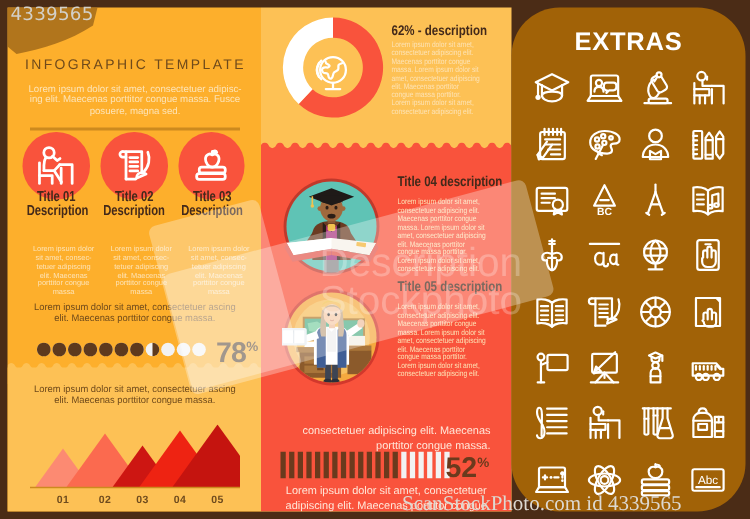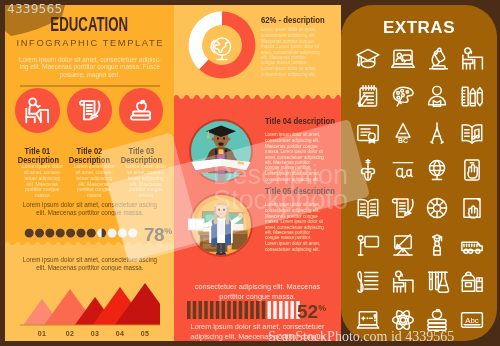--- a/index.html
+++ b/index.html
@@ -119,7 +119,6 @@
       <path id="leftwavepath" fill="#fdc155" d="M0 1.75 C1.111 -0.5249999999999999 3.939 -0.5249999999999999 5.05 1.75 C6.161 4.025 8.989 4.025 10.1 1.75 C11.211 -0.5249999999999999 14.039 -0.5249999999999999 15.149999999999999 1.75 C16.261 4.025 19.089 4.025 20.2 1.75 C21.311 -0.5249999999999999 24.139 -0.5249999999999999 25.25 1.75 C26.361 4.025 29.189 4.025 30.3 1.75 C31.411 -0.5249999999999999 34.239000000000004 -0.5249999999999999 35.35 1.75 C36.461 4.025 39.289 4.025 40.4 1.75 C41.510999999999996 -0.5249999999999999 44.339 -0.5249999999999999 45.449999999999996 1.75 C46.56099999999999 4.025 49.388999999999996 4.025 50.49999999999999 1.75 C51.61099999999999 -0.5249999999999999 54.43899999999999 -0.5249999999999999 55.54999999999999 1.75 C56.66099999999999 4.025 59.48899999999999 4.025 60.59999999999999 1.75 C61.710999999999984 -0.5249999999999999 64.53899999999999 -0.5249999999999999 65.64999999999999 1.75 C66.761 4.025 69.589 4.025 70.69999999999999 1.75 C71.81099999999999 -0.5249999999999999 74.63899999999998 -0.5249999999999999 75.74999999999999 1.75 C76.86099999999999 4.025 79.689 4.025 80.79999999999998 1.75 C81.91099999999999 -0.5249999999999999 84.73899999999998 -0.5249999999999999 85.84999999999998 1.75 C86.96099999999998 4.025 89.78899999999999 4.025 90.89999999999998 1.75 C92.01099999999998 -0.5249999999999999 94.83899999999997 -0.5249999999999999 95.94999999999997 1.75 C97.06099999999998 4.025 99.88899999999998 4.025 100.99999999999997 1.75 C102.11099999999998 -0.5249999999999999 104.93899999999996 -0.5249999999999999 106.04999999999997 1.75 C107.16099999999997 4.025 109.98899999999998 4.025 111.09999999999997 1.75 C112.21099999999997 -0.5249999999999999 115.03899999999996 -0.5249999999999999 116.14999999999996 1.75 C117.26099999999997 4.025 120.08899999999997 4.025 121.19999999999996 1.75 C122.31099999999996 -0.5249999999999999 125.13899999999995 -0.5249999999999999 126.24999999999996 1.75 C127.36099999999996 4.025 130.18899999999996 4.025 131.29999999999995 1.75 C132.41099999999994 -0.5249999999999999 135.23899999999995 -0.5249999999999999 136.34999999999997 1.75 C137.46099999999996 4.025 140.28899999999996 4.025 141.39999999999998 1.75 C142.51099999999997 -0.5249999999999999 145.33899999999997 -0.5249999999999999 146.45 1.75 C147.56099999999998 4.025 150.38899999999998 4.025 151.5 1.75 C152.611 -0.5249999999999999 155.439 -0.5249999999999999 156.55 1.75 C157.661 4.025 160.489 4.025 161.60000000000002 1.75 C162.711 -0.5249999999999999 165.53900000000002 -0.5249999999999999 166.65000000000003 1.75 C167.76100000000002 4.025 170.58900000000003 4.025 171.70000000000005 1.75 C172.81100000000004 -0.5249999999999999 175.63900000000004 -0.5249999999999999 176.75000000000006 1.75 L176.75000000000006 14 L0 14 Z"></path>
     </svg>
 
-    <div class="edu-title"><span>EDUCATION</span></div>
     <div class="edu-sub">INFOGRAPHIC TEMPLATE</div>
     <div class="edu-desc">Lorem ipsum dolor sit amet, consectetuer adipisc-
 ing elit. Maecenas porttitor congue massa. Fusce

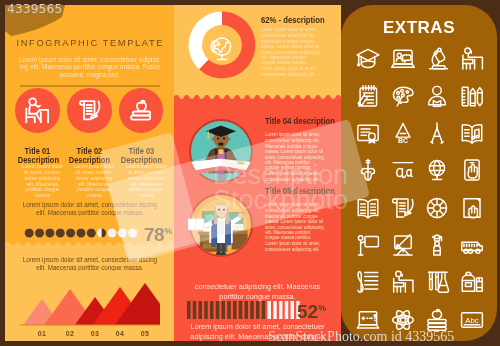--- a/index.html
+++ b/index.html
@@ -31,7 +31,7 @@
   #ic1{left:10.4px;} #ic2{left:62.2px;} #ic3{left:113.9px;}
   .icirc svg{position:absolute;left:8.7px;top:8.7px;display:block;}
 
-  .ttl{position:absolute;top:141px;width:57px;text-align:center;color:#43291a;
+  .ttl{position:absolute;top:122px;width:57px;text-align:center;color:#43291a;
        font-weight:bold;font-size:9.6px;line-height:9.3px;}
   .ttl span{display:inline-block;transform:scaleX(0.78);transform-origin:50% 0;}
   #t1{left:4.4px;} #t2{left:56.2px;} #t3{left:107.9px;}

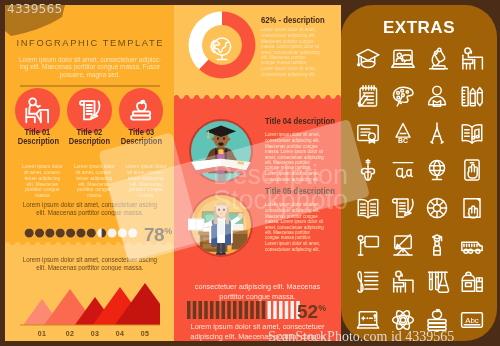--- a/index.html
+++ b/index.html
@@ -79,7 +79,7 @@
 
   #stat-head{position:absolute;left:8px;top:266px;width:151px;text-align:center;
       color:#3f2a16;font-weight:bold;font-size:8.5px;line-height:10px;}
-  #stat-sub{position:absolute;left:14px;top:277px;width:139px;text-align:center;
+  #stat-sub{position:absolute;left:14px;top:277px;width:139px;text-align:right;
       color:#ffe6d8;font-size:7.3px;line-height:9.5px;}
   #barrow{position:absolute;left:0;top:296px;width:167px;height:18px;}
   #pct69{position:absolute;left:123px;top:294px;color:#6b3a1d;font-weight:bold;

